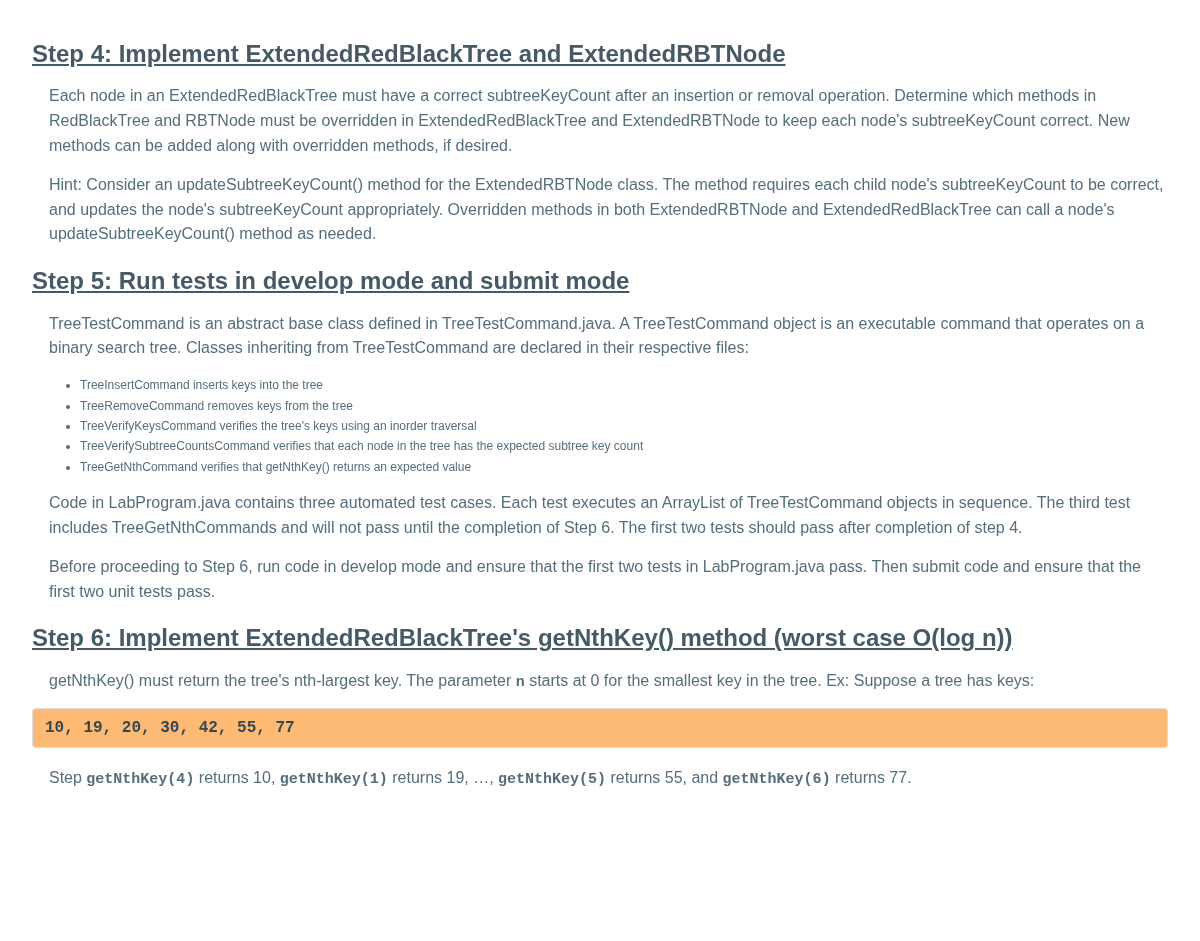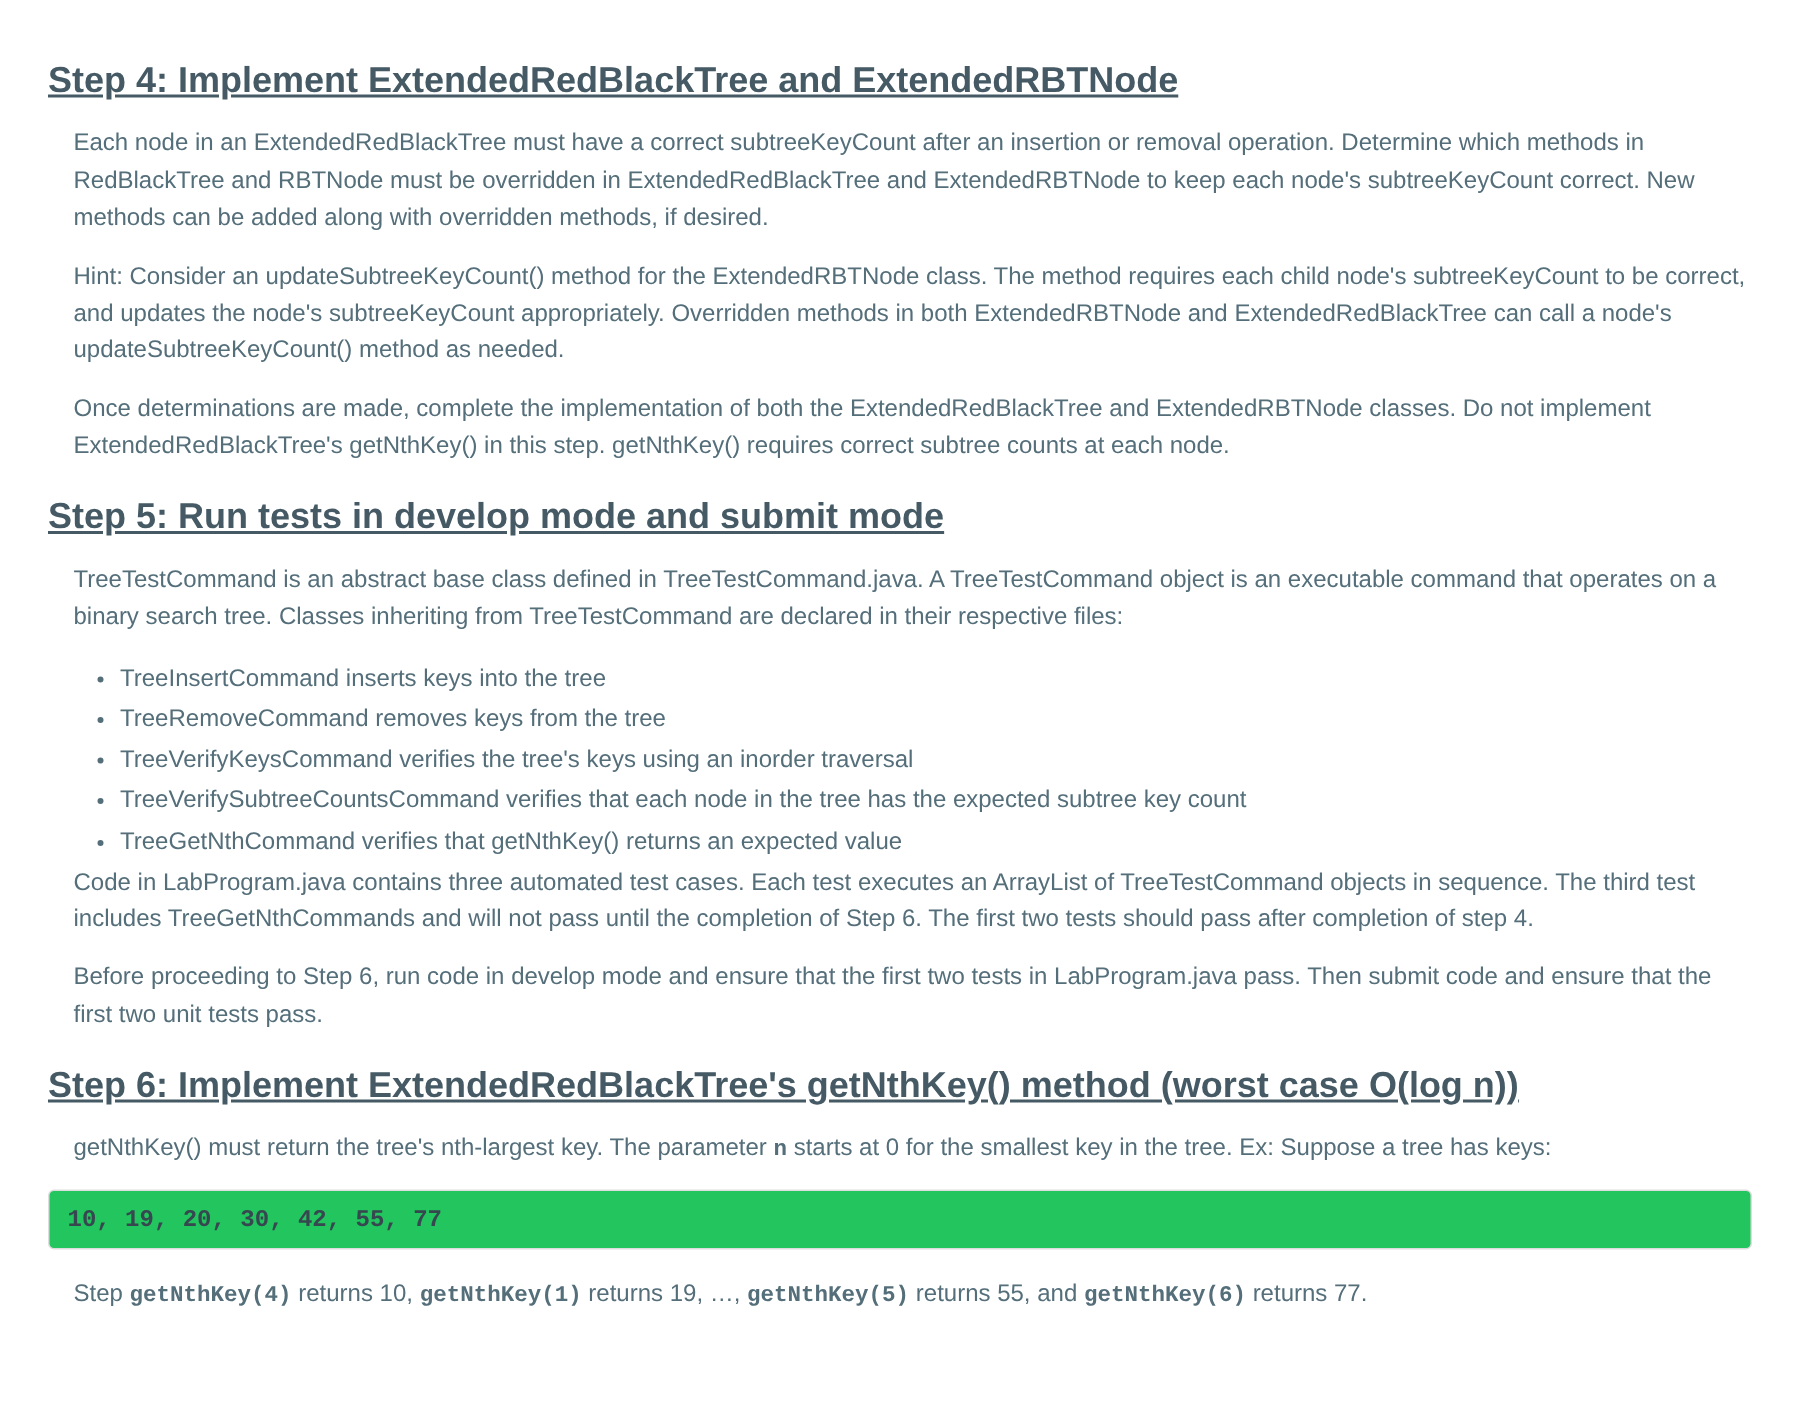--- a/index.html
+++ b/index.html
@@ -68,7 +68,6 @@
   <h2 class="step-heading">Step 4: Implement ExtendedRedBlackTree and ExtendedRBTNode</h2>
   <p class="body-text">Each node in an ExtendedRedBlackTree must have a correct subtreeKeyCount after an insertion or removal operation. Determine which methods in RedBlackTree and RBTNode must be overridden in ExtendedRedBlackTree and ExtendedRBTNode to keep each node's subtreeKeyCount correct. New methods can be added along with overridden methods, if desired.</p>
   <p class="body-text">Hint: Consider an updateSubtreeKeyCount() method for the ExtendedRBTNode class. The method requires each child node's subtreeKeyCount to be correct, and updates the node's subtreeKeyCount appropriately. Overridden methods in both ExtendedRBTNode and ExtendedRedBlackTree can call a node's updateSubtreeKeyCount() method as needed.</p>
-  <p class="body-text">Once determinations are made, complete the implementation of both the ExtendedRedBlackTree and ExtendedRBTNode classes. Do not implement ExtendedRedBlackTree's getNthKey() in this step. getNthKey() requires correct subtree counts at each node.</p>
 
   <h2 class="step-heading">Step 5: Run tests in develop mode and submit mode</h2>
   <p class="body-text">TreeTestCommand is an abstract base class defined in TreeTestCommand.java. A TreeTestCommand object is an executable command that operates on a binary search tree. Classes inheriting from TreeTestCommand are declared in their respective files:</p>

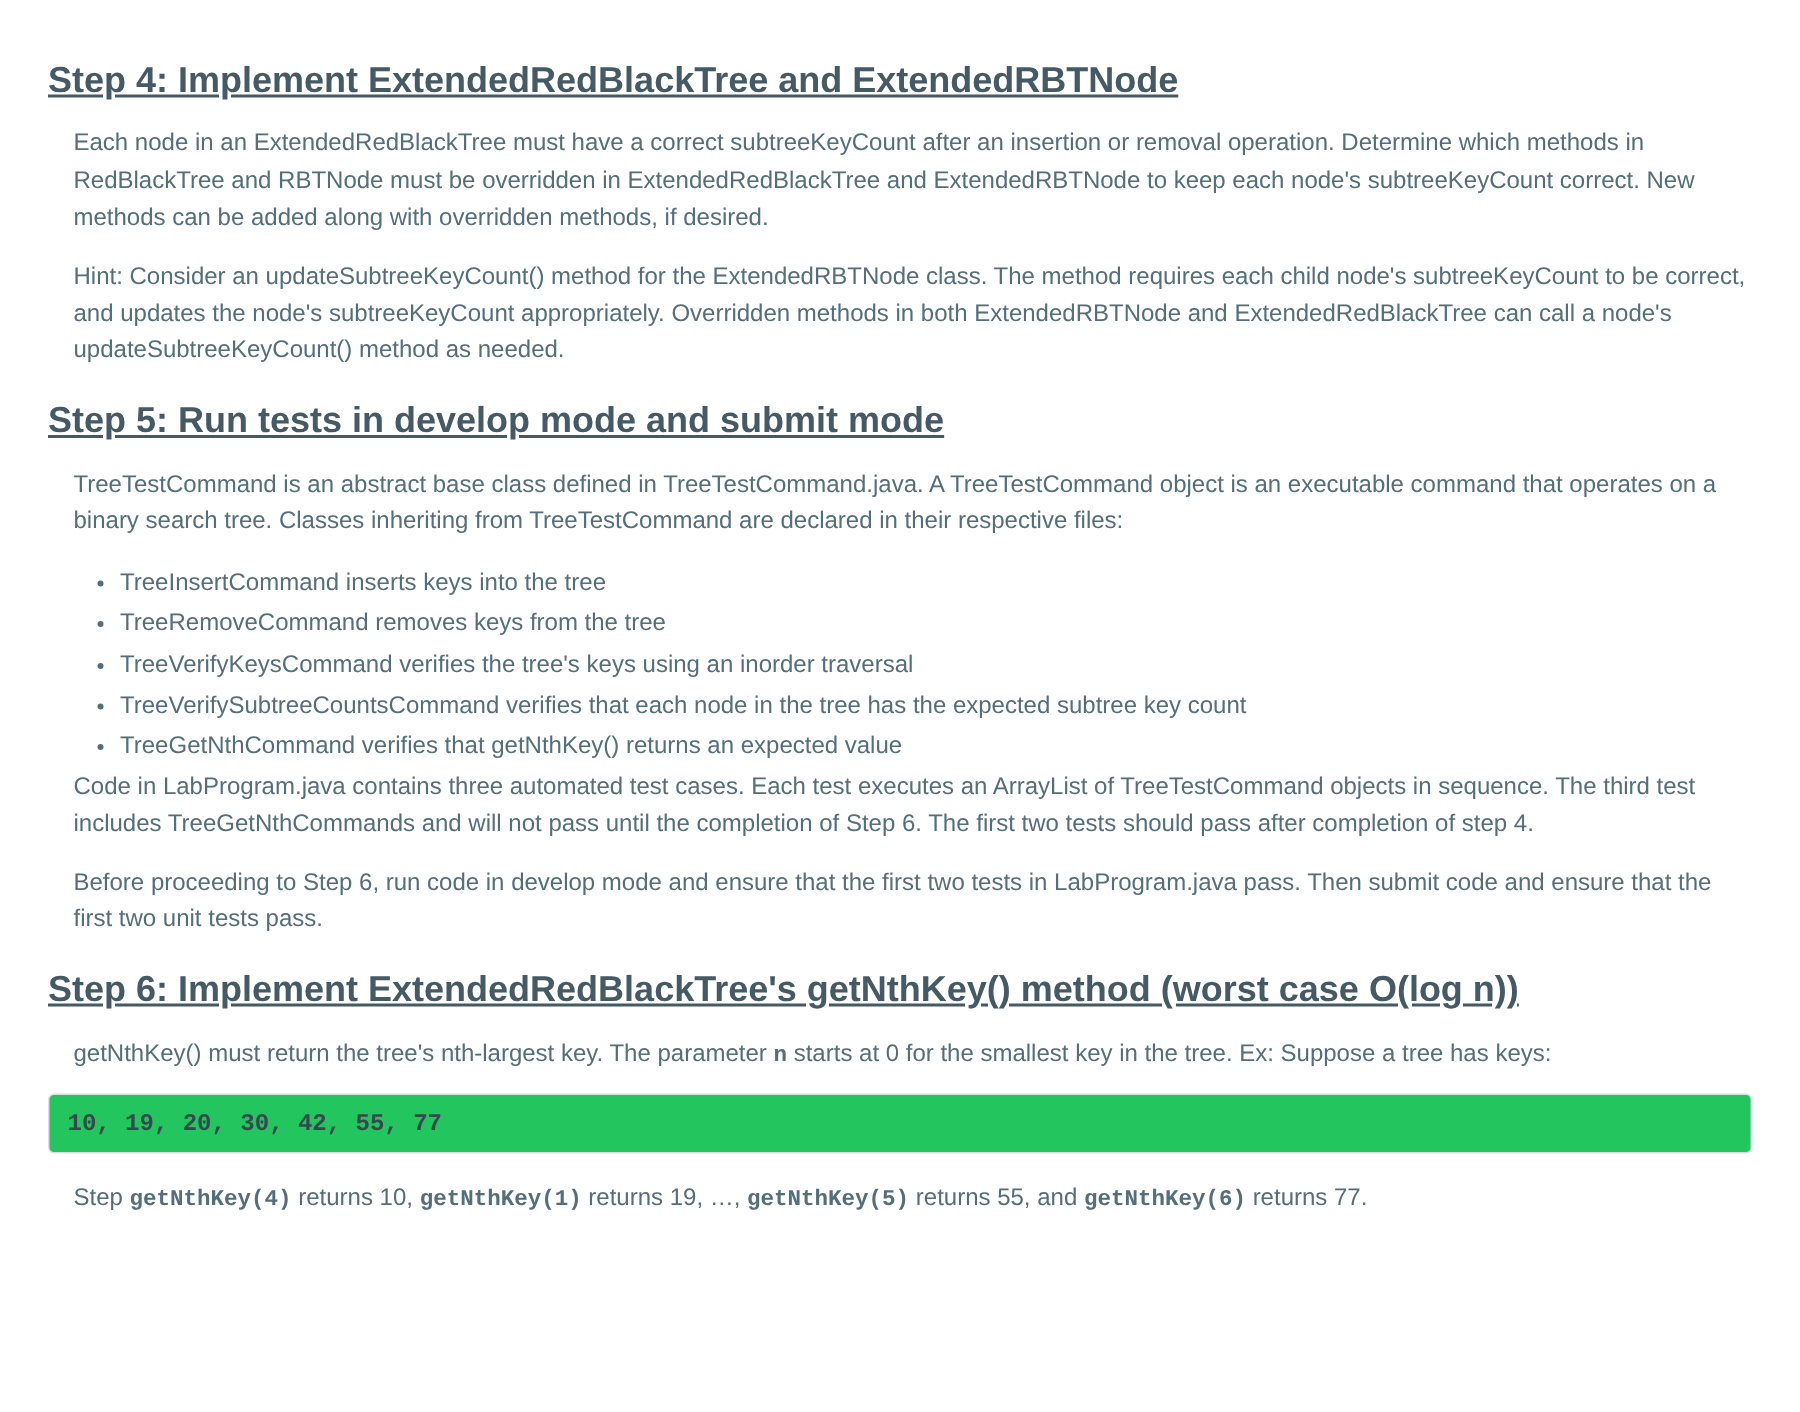--- a/index.html
+++ b/index.html
@@ -30,10 +30,10 @@
     margin: 0 0 14px 17px;
   }
   ul.body-list {
-    font-size: 16px;
+    font-size: 12px;
     line-height: 1.7;
     color: #546e7a;
-    margin: 0 0 2px 0;
+    margin: 0 0 14px 0;
     padding-left: 48px;
   }
   ul.body-list li {

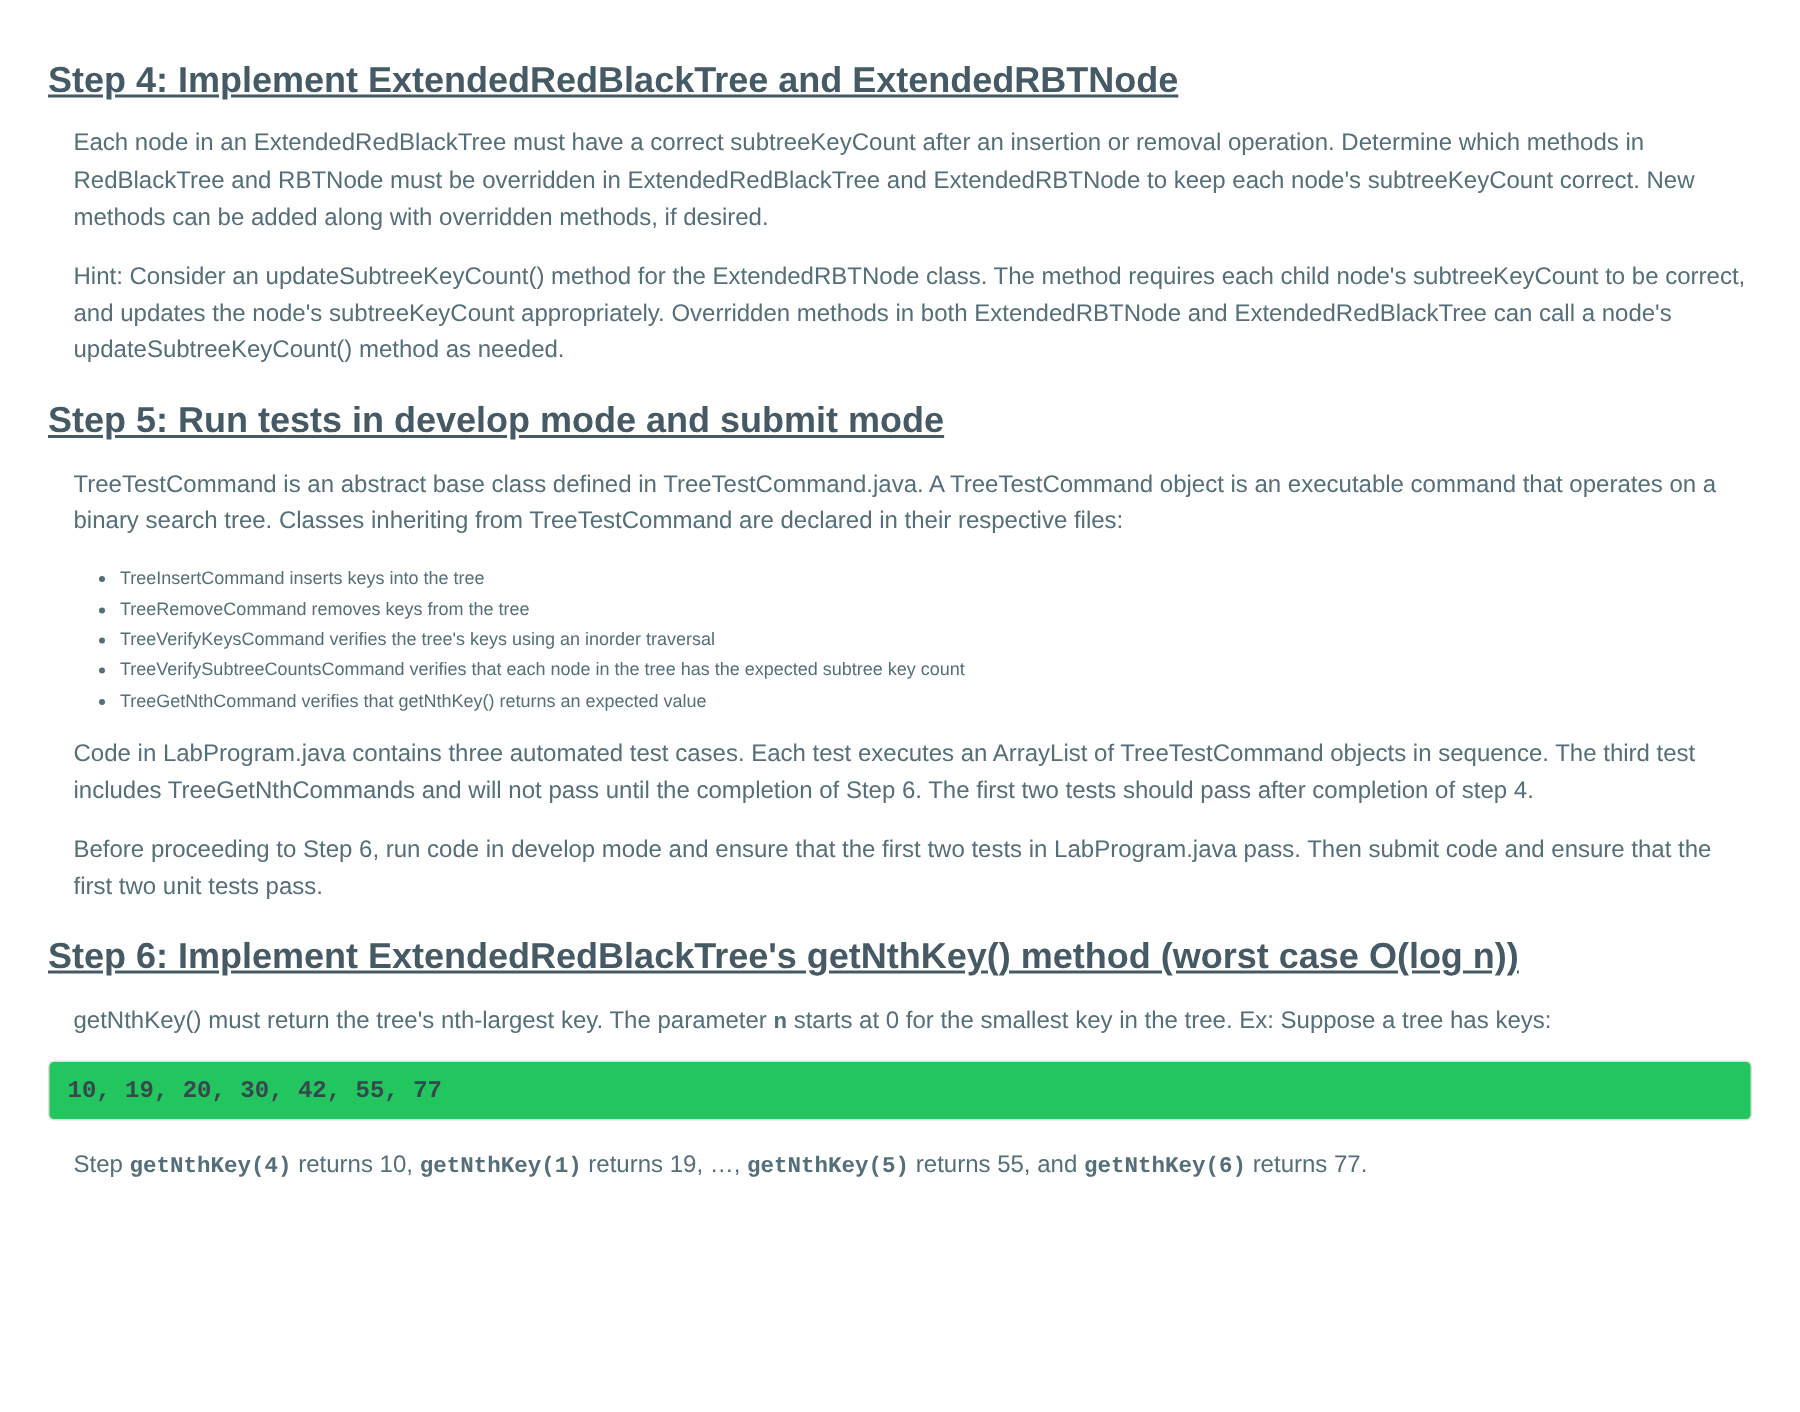--- a/index.html
+++ b/index.html
@@ -47,7 +47,7 @@
     color: #546e7a;
   }
   pre.code-block {
-    background: #22c55e;
+    background: #fdba74;
     border: 1px solid #ddd;
     border-radius: 4px;
     padding: 10px 12px;

